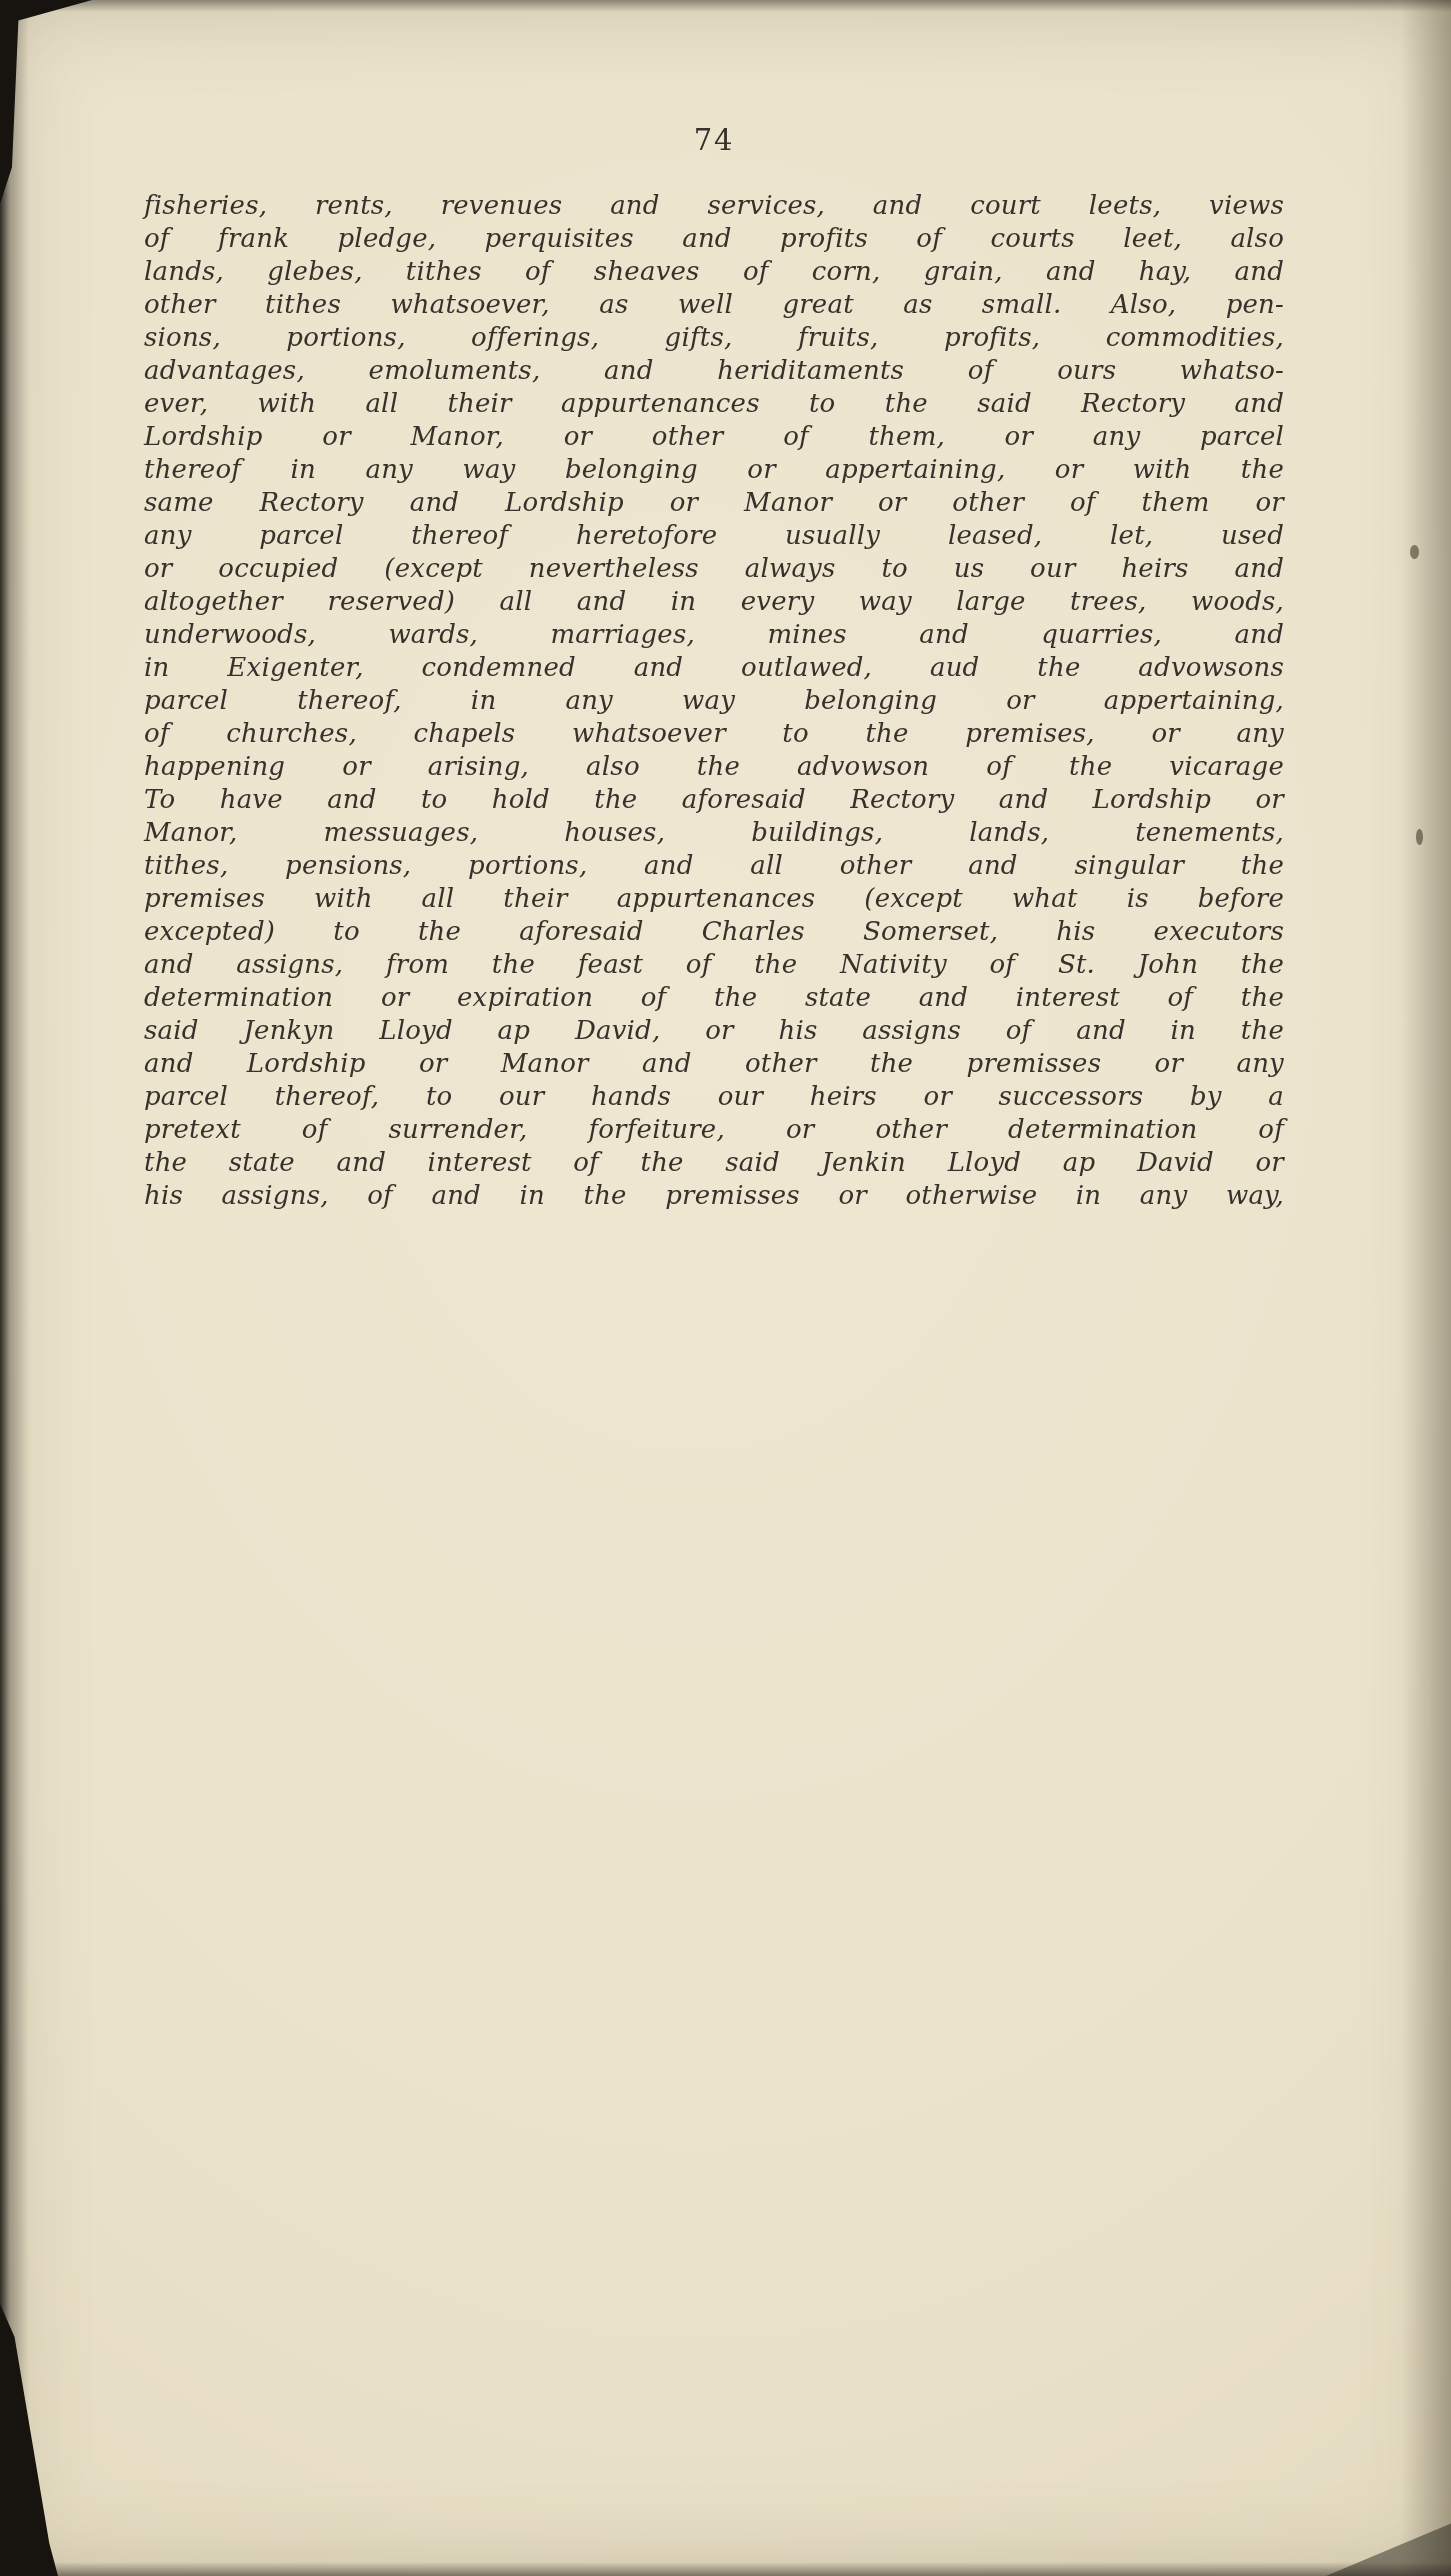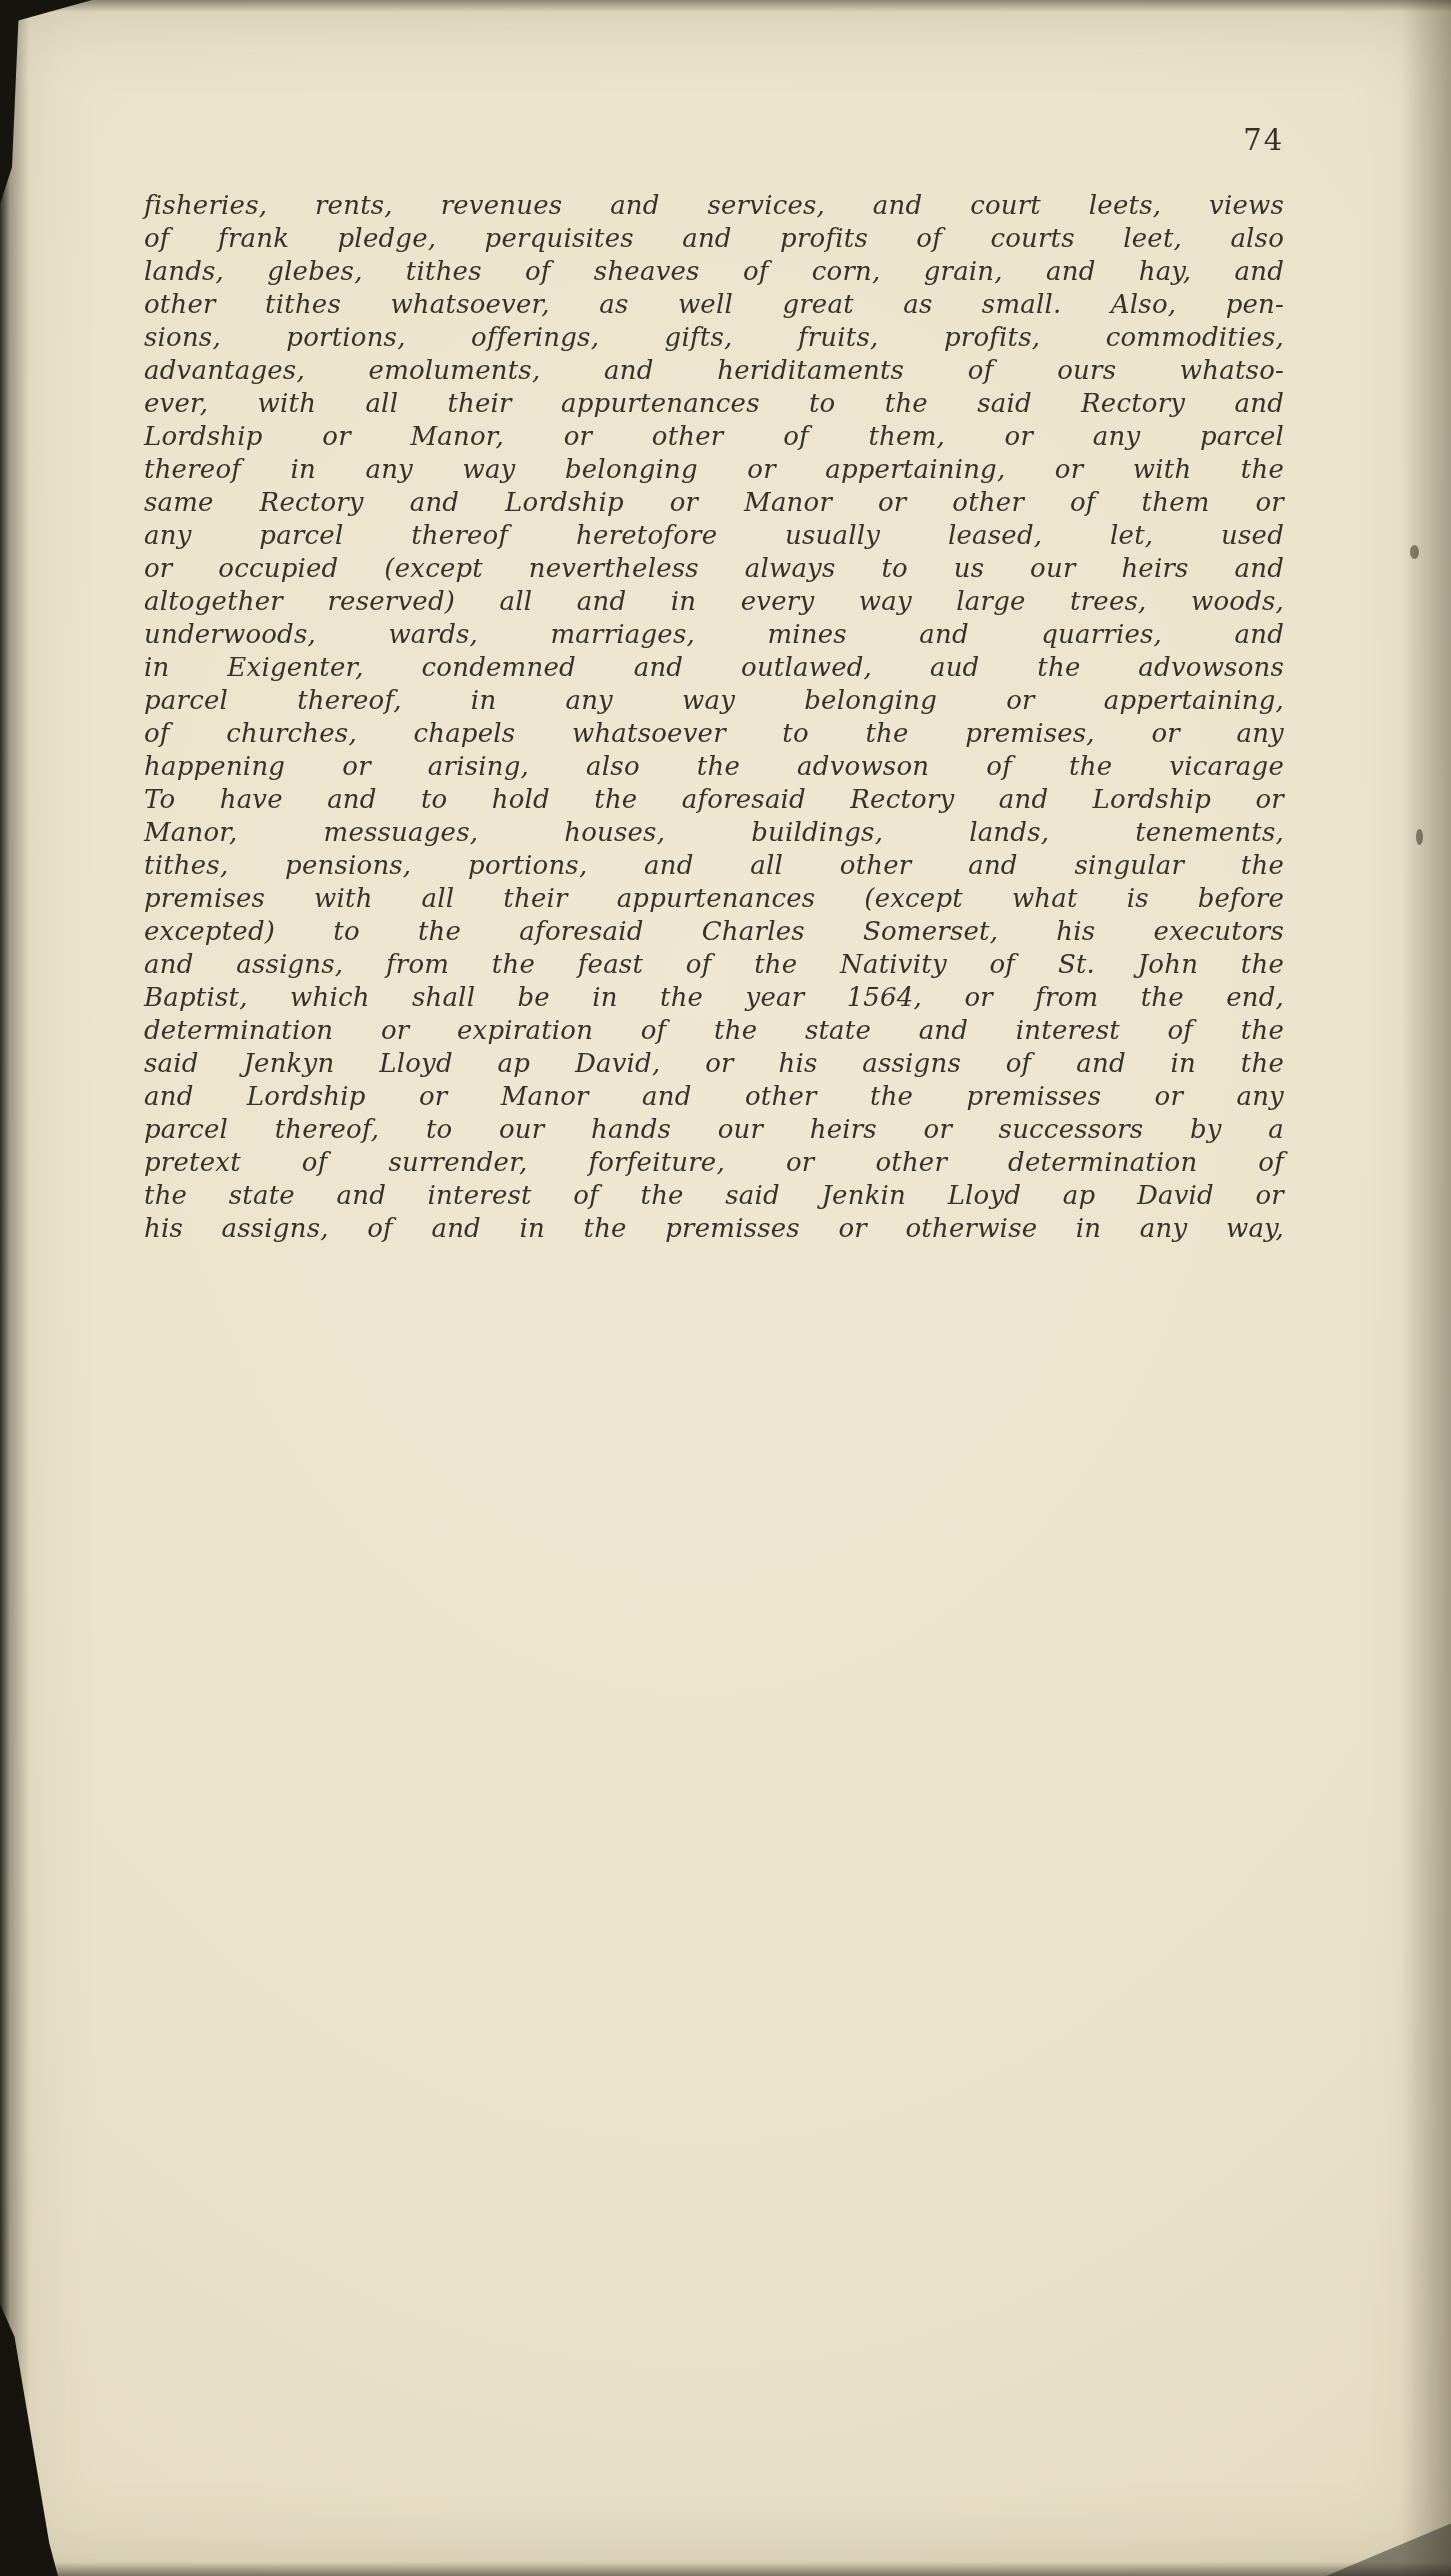--- a/index.html
+++ b/index.html
@@ -63,7 +63,7 @@
     top: 123px;
     left: 144px;
     width: 1140px;
-    text-align: right;
+    text-align: center;
     font-size: 29px;
     letter-spacing: 1.9px;
   }

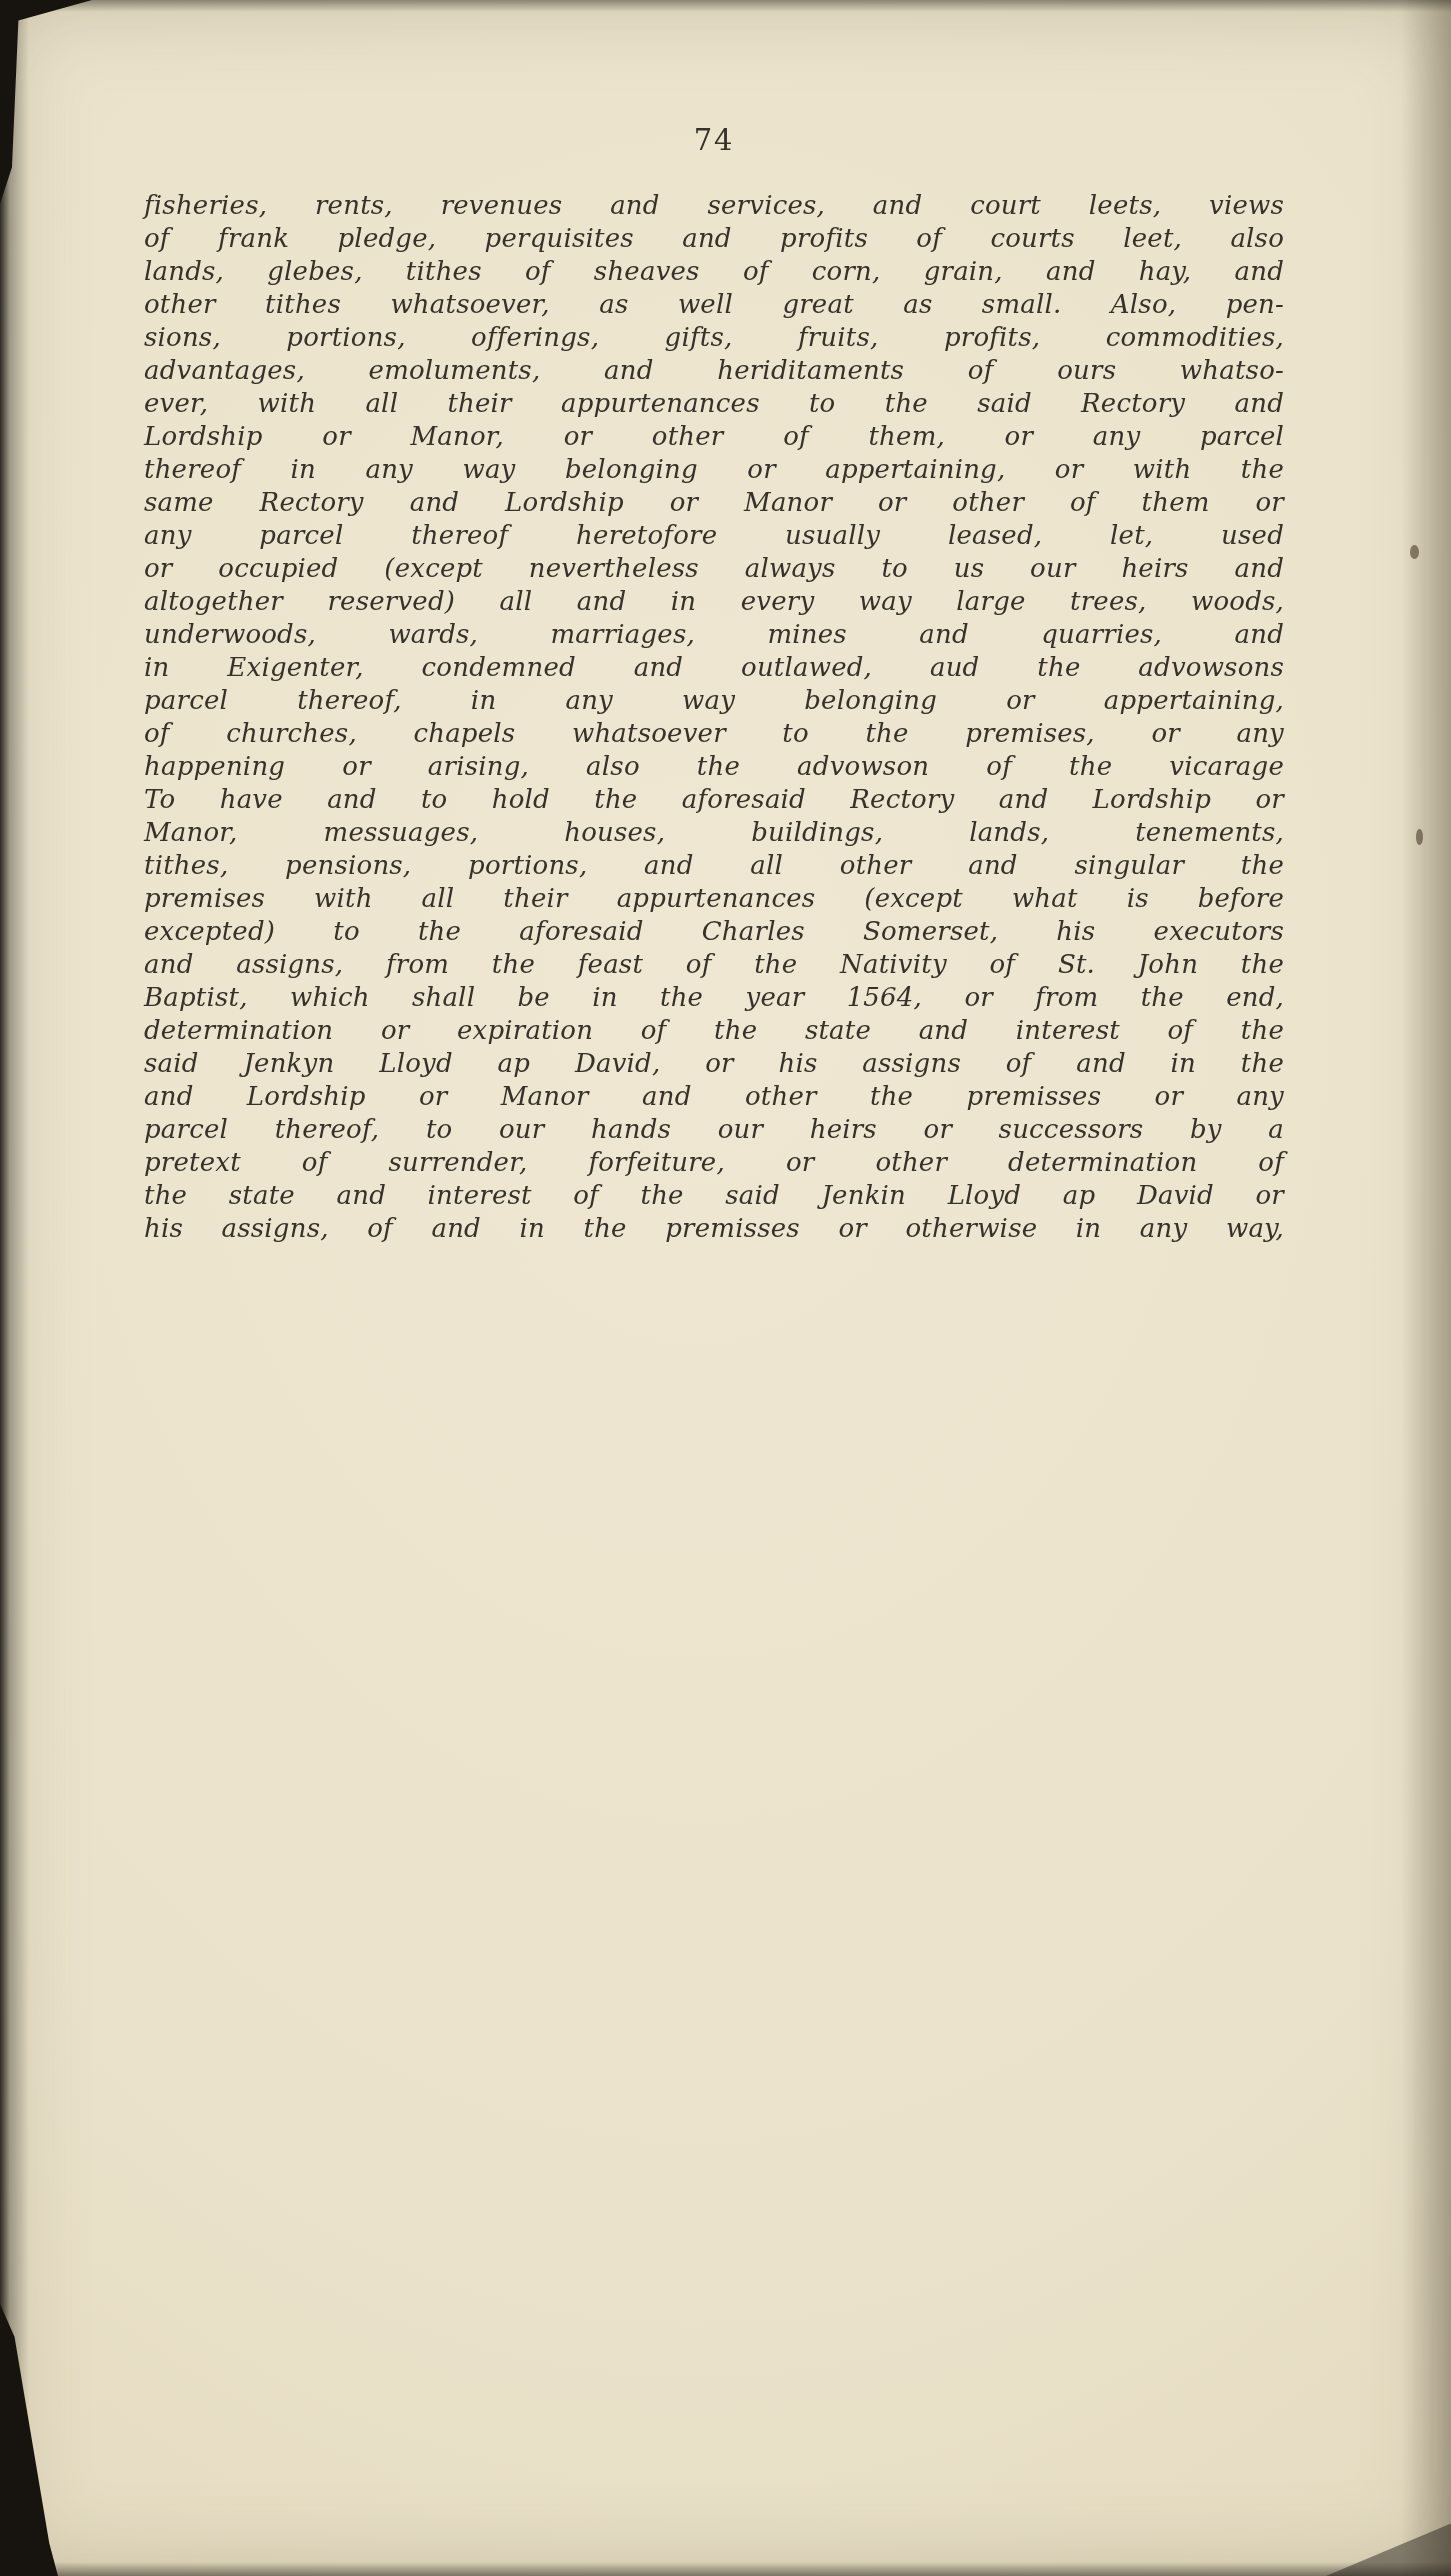--- a/index.html
+++ b/index.html
@@ -125,7 +125,6 @@
     <div class="line">premises with all their appurtenances (except what is before</div>
     <div class="line">excepted) to the aforesaid Charles Somerset, his executors</div>
     <div class="line">and assigns, from the feast of the Nativity of St. John the</div>
-    <div class="line">Baptist, which shall be in the year 1564, or from the end,</div>
     <div class="line">determination or expiration of the state and interest of the</div>
     <div class="line">said Jenkyn Lloyd ap David, or his assigns of and in the</div>
     <div class="line">and Lordship or Manor and other the premisses or any</div>

